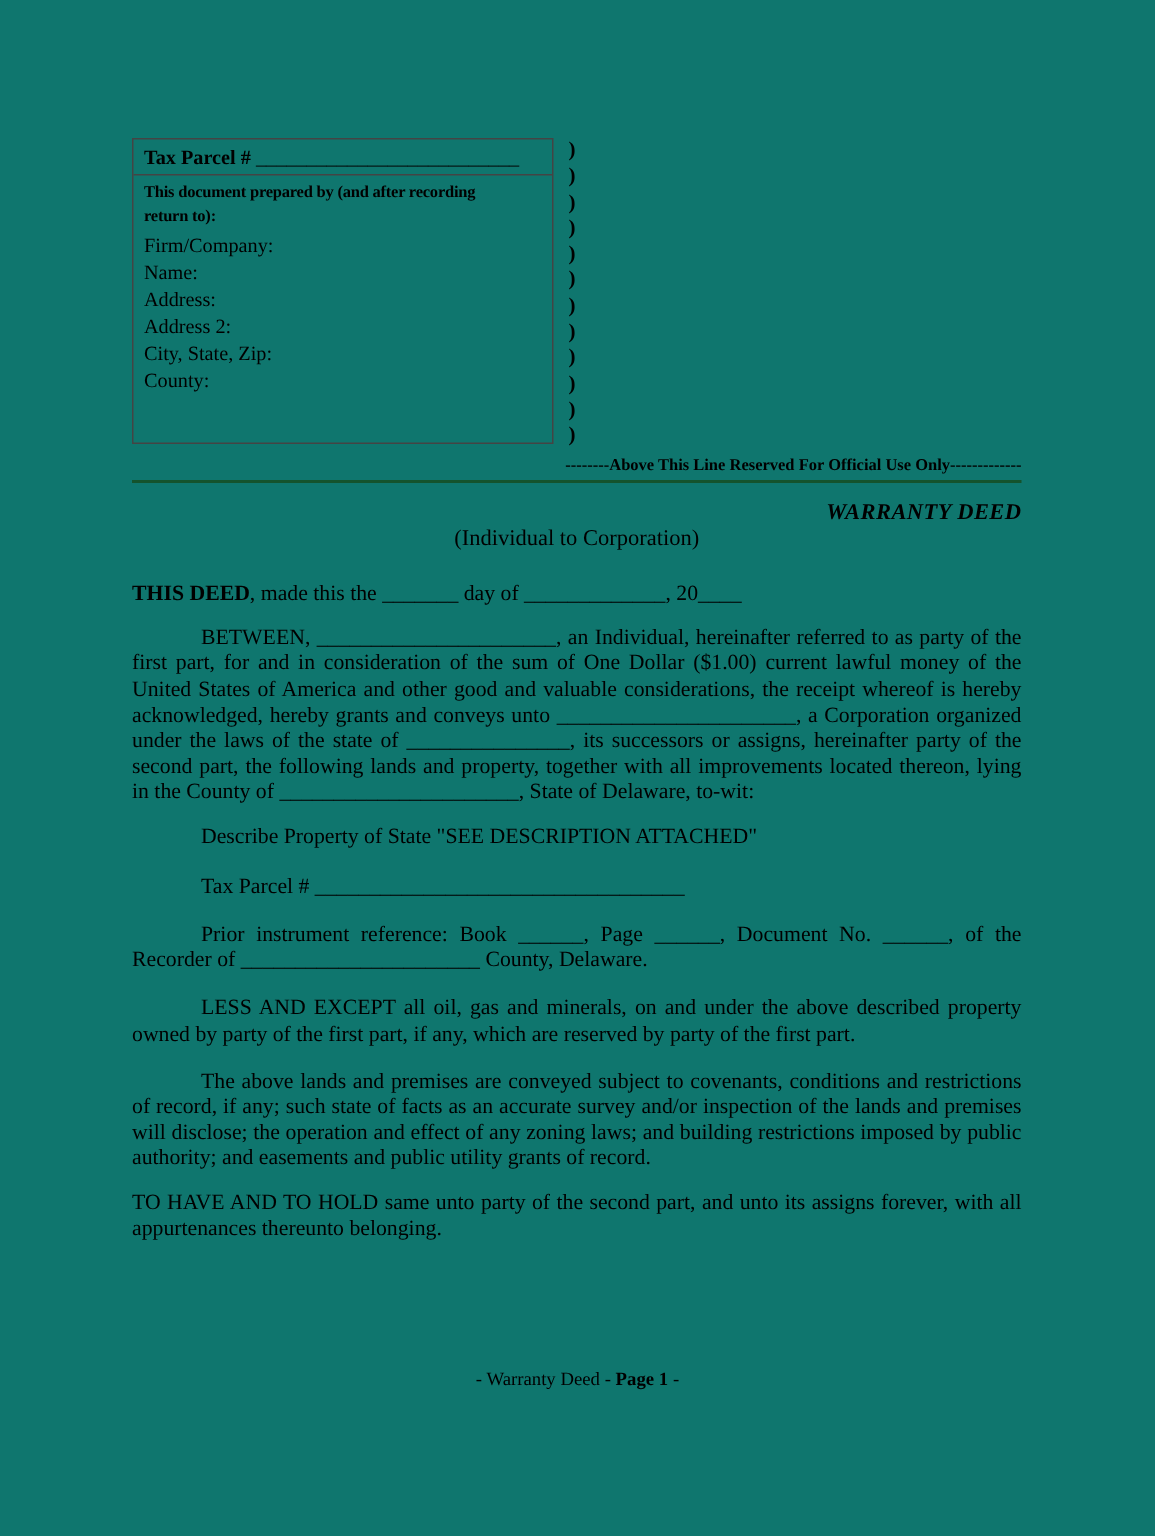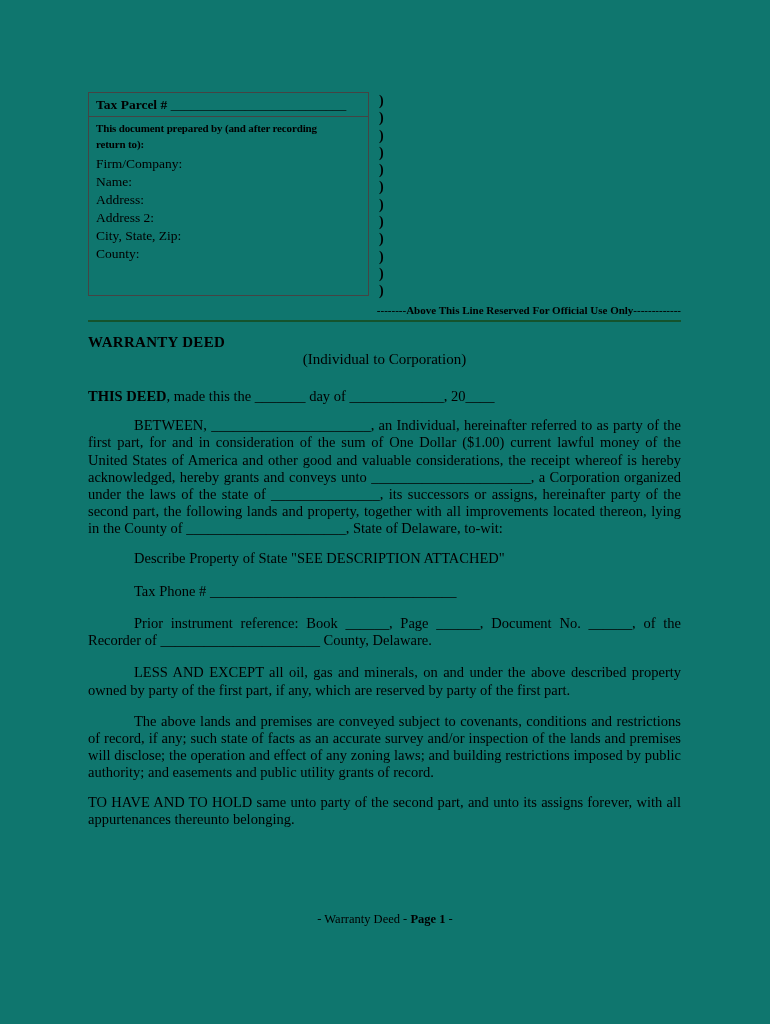--- a/index.html
+++ b/index.html
@@ -23,7 +23,7 @@
 
   .official-line { margin-top: 4px; text-align: right; font-size: 11px; line-height: 13px; font-weight: bold; border-bottom: 2px solid #14532d; padding-bottom: 3px; }
 
-  .title { margin-top: 12px; text-align: left; font-size: 15px; font-weight: bold; letter-spacing: 0.3px; }
+  .title { margin-top: 12px; text-align: right; font-size: 15px; font-weight: bold; letter-spacing: 0.3px; font-style: italic; }
   .subtitle { text-align: center; font-size: 15px; }
 
   p { margin: 0; }

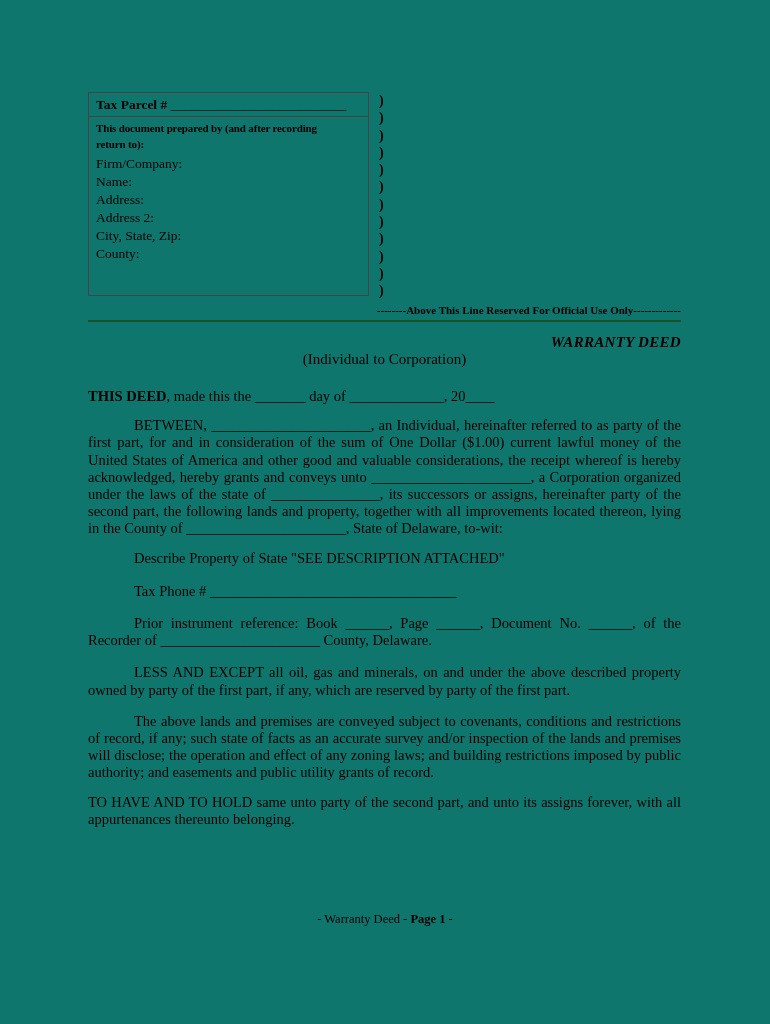--- a/index.html
+++ b/index.html
@@ -88,7 +88,7 @@
 
     <p class="mt12 indent">Describe Property of State "SEE DESCRIPTION ATTACHED"</p>
 
-    <p class="mt16 indent">Tax Phone # __________________________________</p>
+    <p class="mt16 indent">Tax Parcel # __________________________________</p>
 
     <p class="mt15 indent justify">Prior instrument reference: Book ______, Page ______, Document No. ______, of the Recorder of ______________________ County, Delaware.</p>
 

